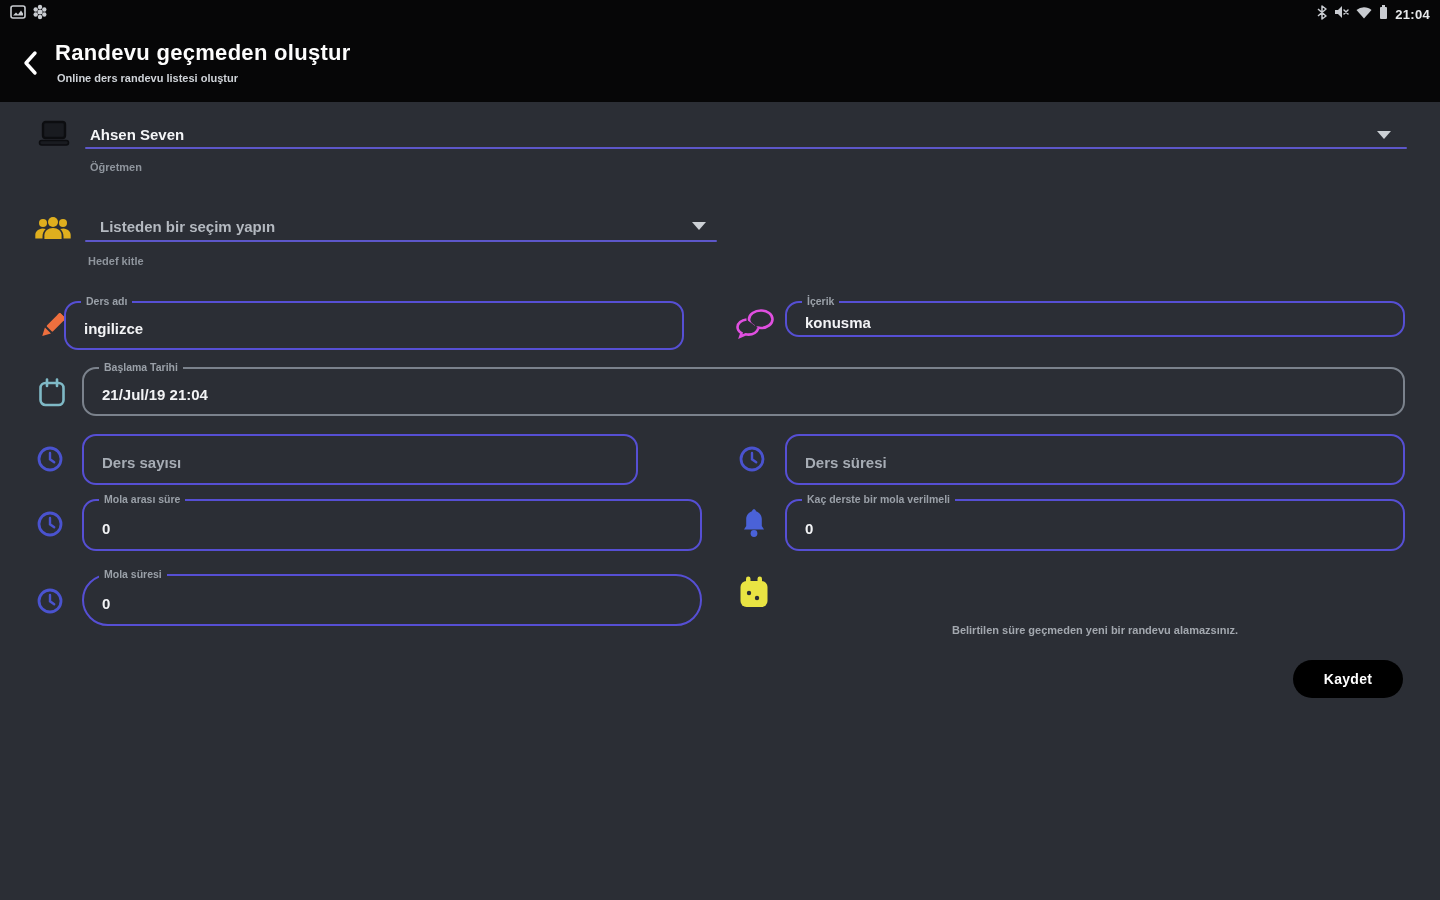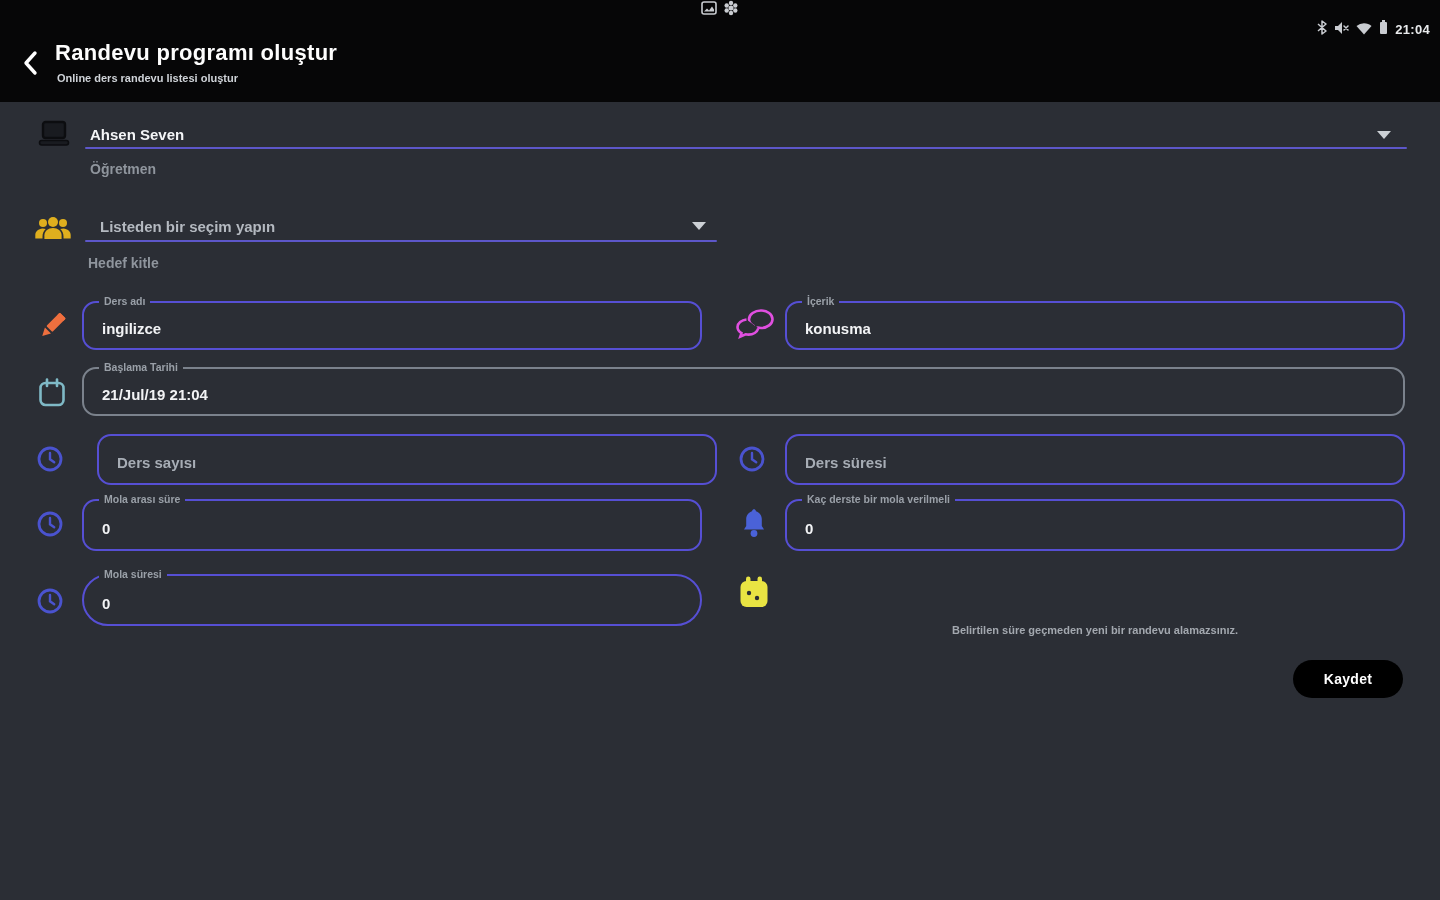--- a/index.html
+++ b/index.html
@@ -11,7 +11,7 @@
   }
   
   .top-block { position:absolute; left:0; top:0; width:1440px; height:102px; background:#060607; }
-  .status-bar { position:absolute; left:0; top:0; width:1440px; height:28px; display:flex; align-items:center; padding:0 10px;flex-direction:column; }
+  .status-bar { position:absolute; left:0; top:0; width:1440px; height:28px; display:flex; align-items:center; padding:0 10px; }
   .sb-left { display:flex; align-items:center; gap:6px; }
   .sb-right { margin-left:auto; display:flex; align-items:center; gap:7px; }
   .sb-time { color:#e8eaec; font-size:13px; font-weight:700; letter-spacing:.3px; }

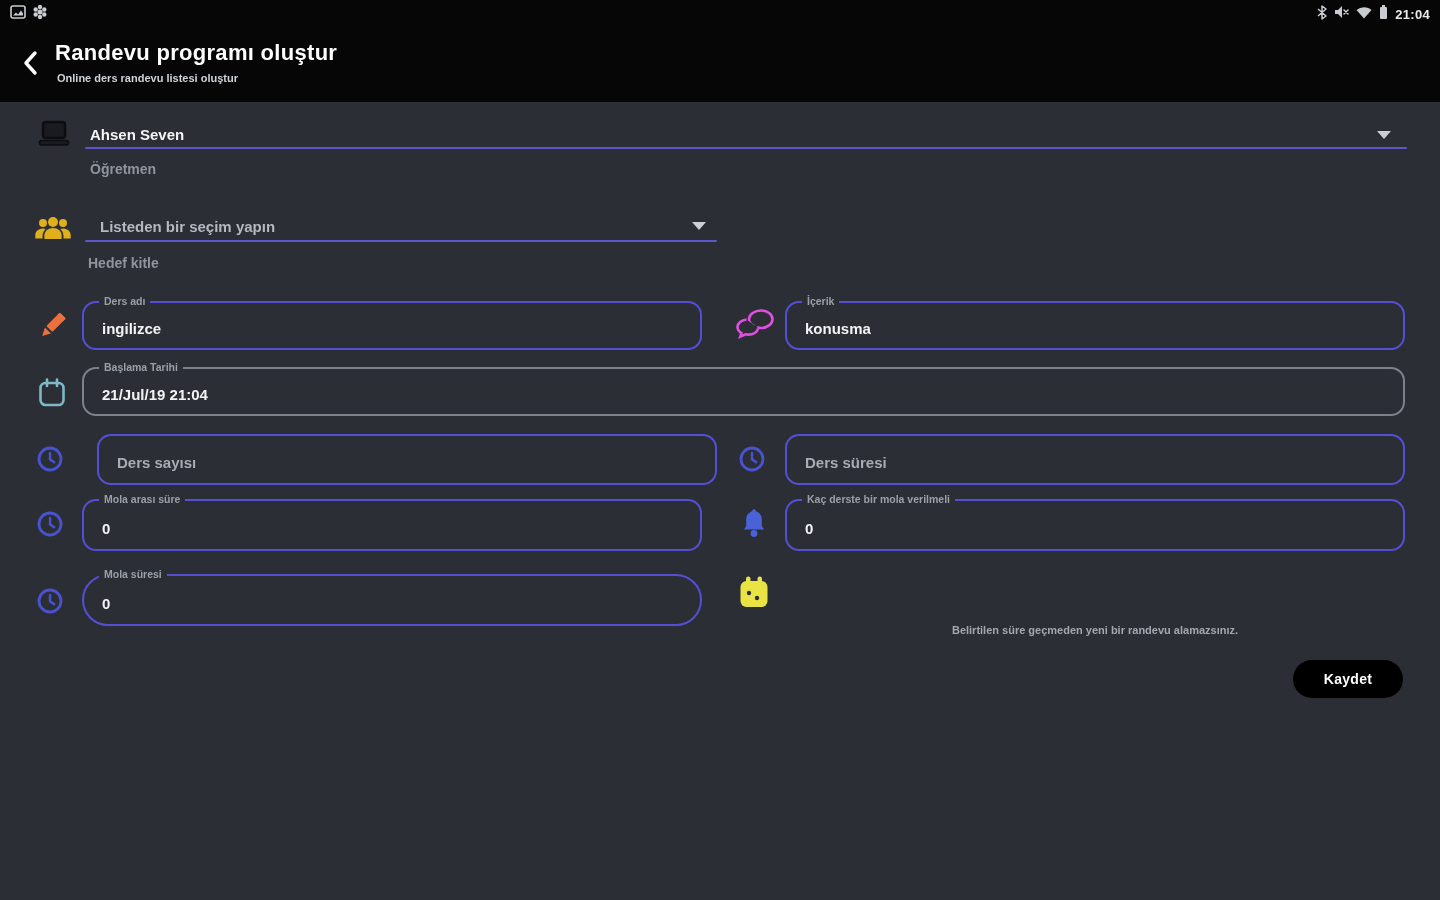--- a/index.html
+++ b/index.html
@@ -116,7 +116,7 @@
             </svg>
         </span>
       </button>
-      <div class="page-title">Randevu programı oluştur</div>
+      <div class="page-title">Randevu geçmeden oluştur</div>
       <div class="page-subtitle">Online ders randevu listesi oluştur</div>
     </div>
   </div>

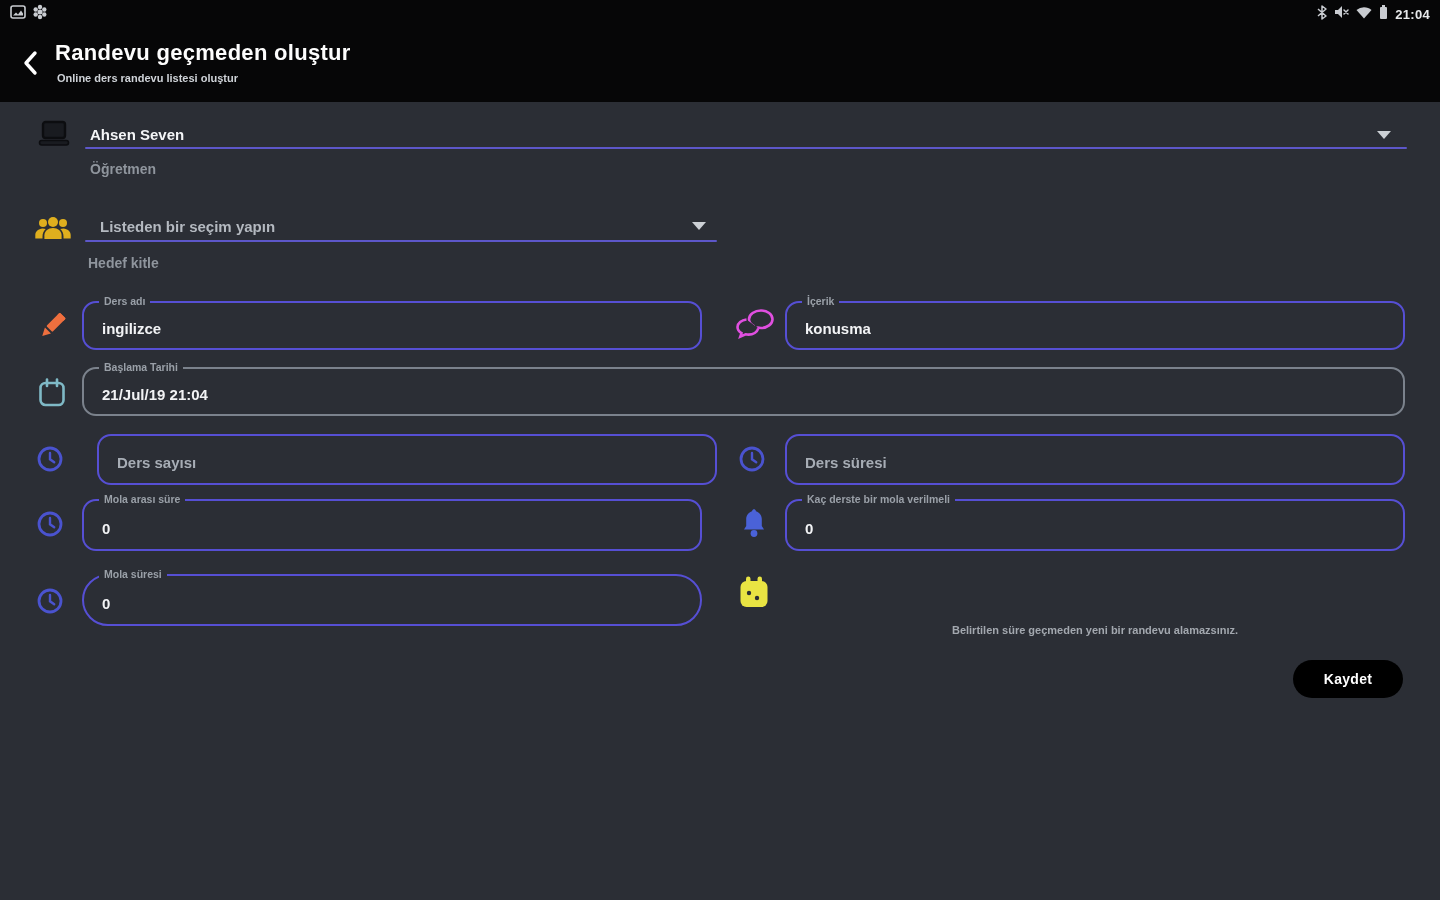--- a/index.html
+++ b/index.html
@@ -22,7 +22,7 @@
 
   
   .icon { position:absolute; }
-  .helper { position:absolute; font-size:14px; font-weight:700; color:#8f959d; }
+  .helper { position:absolute; font-size:11px; font-weight:700; color:#8f959d; }
   .underline { position:absolute; height:2px; background:#5d57c9; border-radius:1px; }
   .caret { position:absolute; width:0; height:0; border-left:7px solid transparent; border-right:7px solid transparent; border-top:8px solid #ccd0d5; }
   .select-value { position:absolute; font-size:15px; font-weight:700; color:#f4f5f7; }

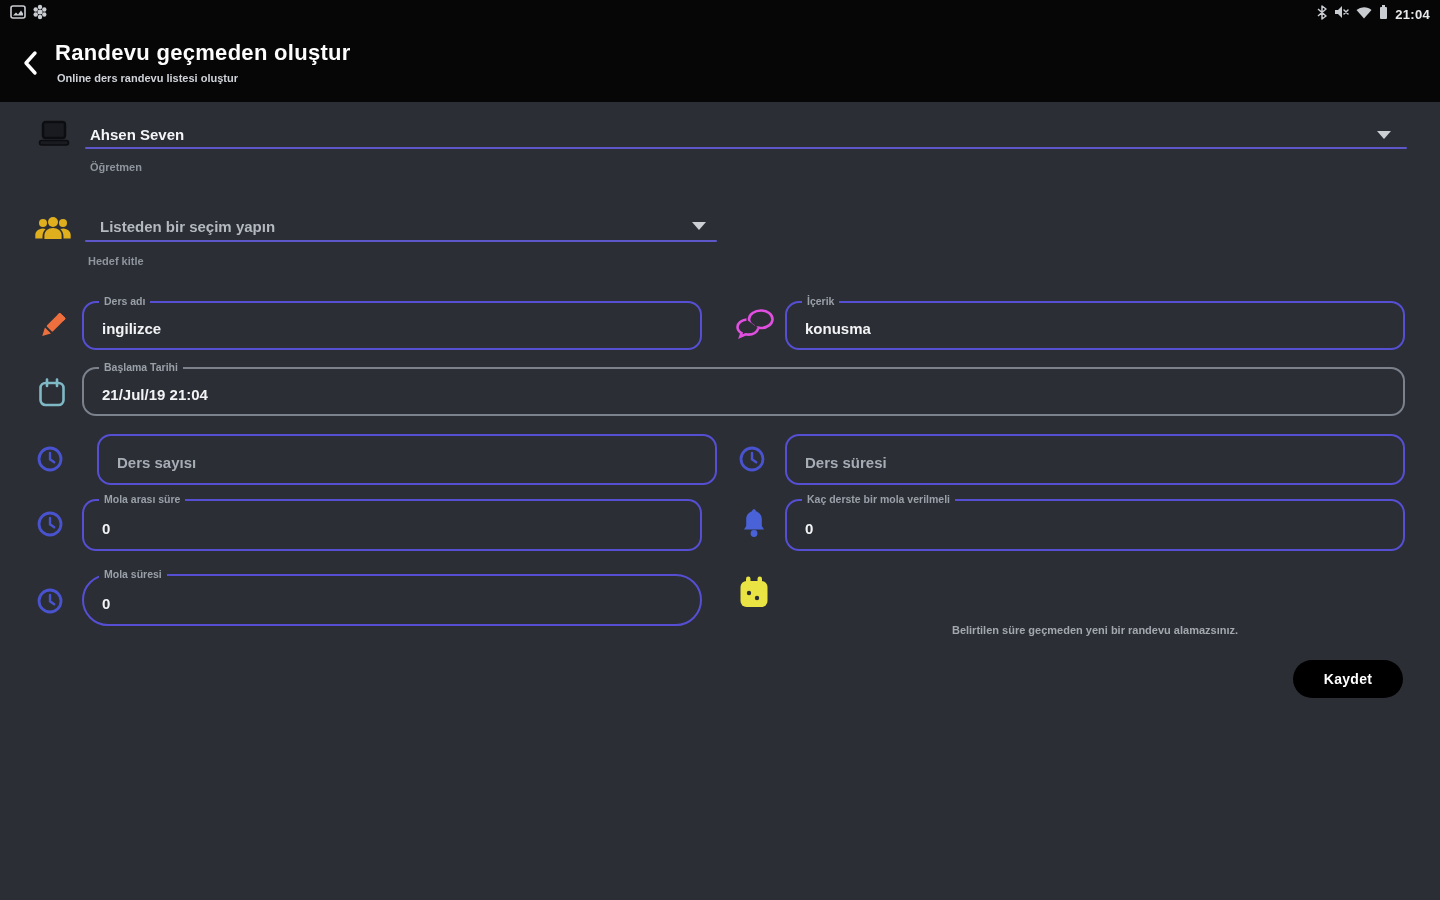--- a/index.html
+++ b/index.html
@@ -158,7 +158,7 @@
         </g>
       </svg>
   </span>
-  <div class="ofield" style="left:82px; top:301px; width:620px; height:49px;">
+  <div class="ofield" style="left:64px; top:301px; width:620px; height:49px;">
     <span class="flabel">Ders adı</span>
     <input class="finput" type="text" value="ingilizce" style="">
   </div>

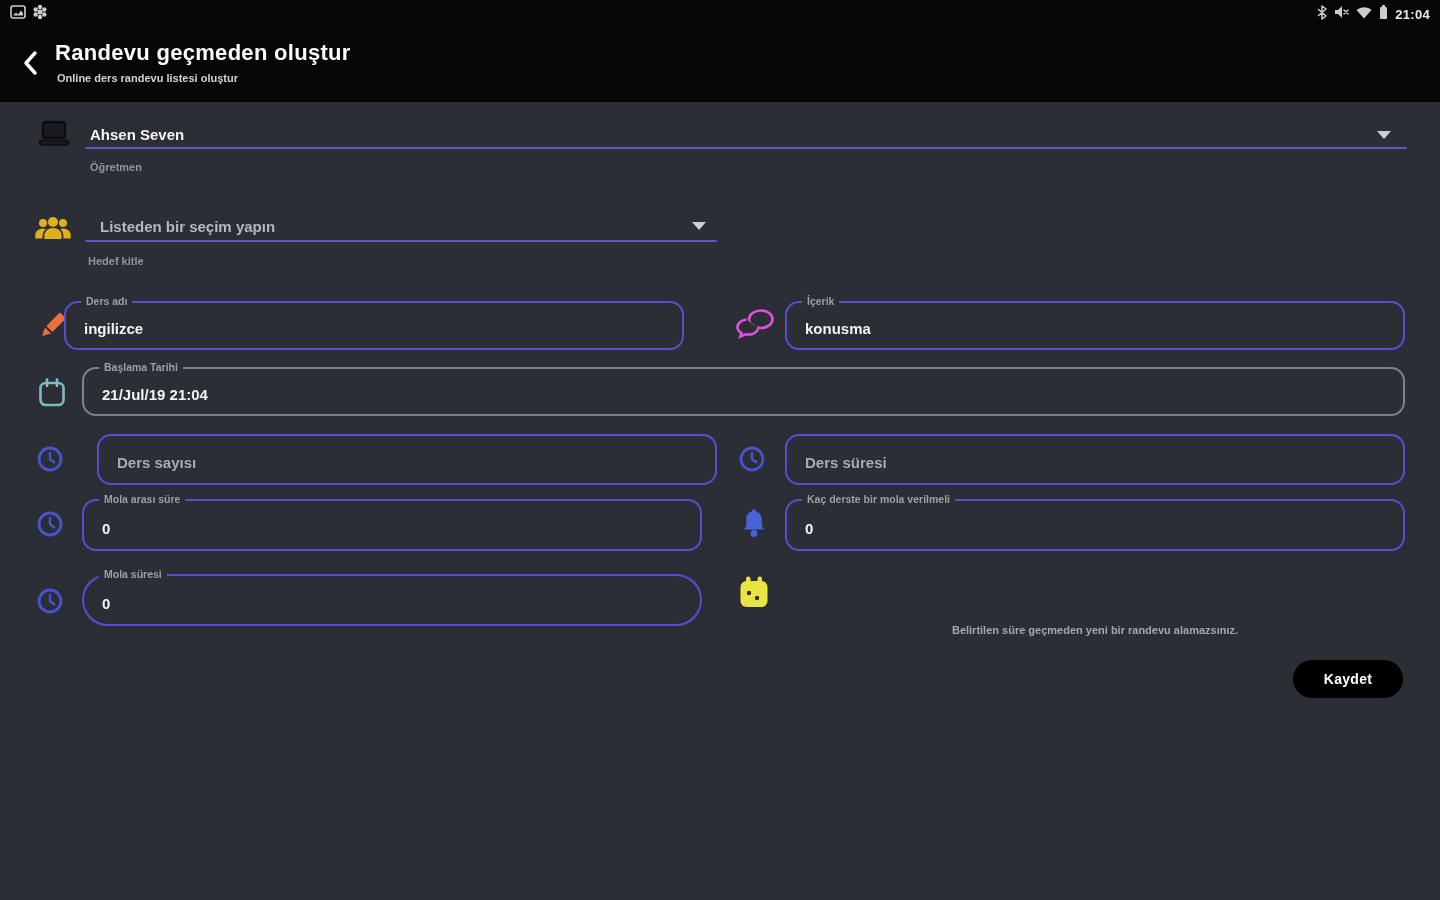--- a/index.html
+++ b/index.html
@@ -169,7 +169,7 @@
         <path d="M11.5 11.5C6.5 12 2.5 15.2 2.5 19c0 2.5 1.6 4.7 4 6.1L5.3 28.6l5.3-2.3c.9.2 1.9.35 2.9.35 4.7 0 8.7-2.7 9.8-6.3" fill="#2b2e35" stroke="#e04fe0" stroke-width="2.6"></path>
       </svg>
   </span>
-  <div class="ofield" style="left:785px; top:301px; width:620px; height:49px;">
+  <div class="ofield" style="left:785px; top:301px; width:620px; height:36px;">
     <span class="flabel">İçerik</span>
     <input class="finput" type="text" value="konusma" style="">
   </div>

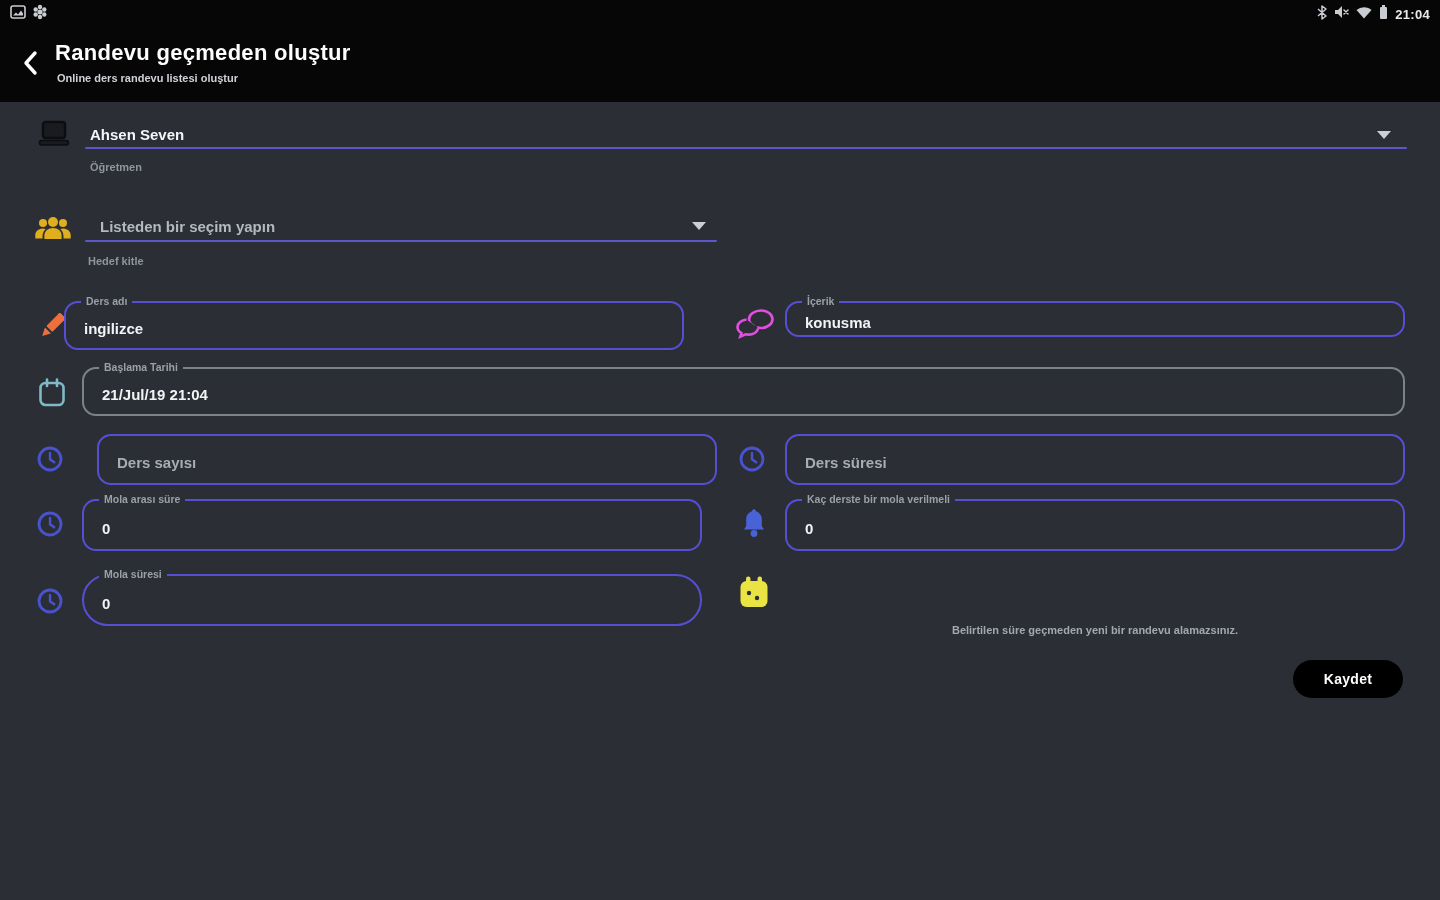--- a/index.html
+++ b/index.html
@@ -192,7 +192,7 @@
         <path d="M14 8v6.3l4.2 3" fill="none" stroke="#4a53cf" stroke-width="2.4" stroke-linecap="round"></path>
       </svg>
   </span>
-  <div class="ofield" style="left:97px; top:434px; width:620px; height:51px;">
+  <div class="ofield" style="left:82px; top:434px; width:556px; height:51px;">
     <input class="finput" type="text" placeholder="Ders sayısı" style="">
   </div>
 

